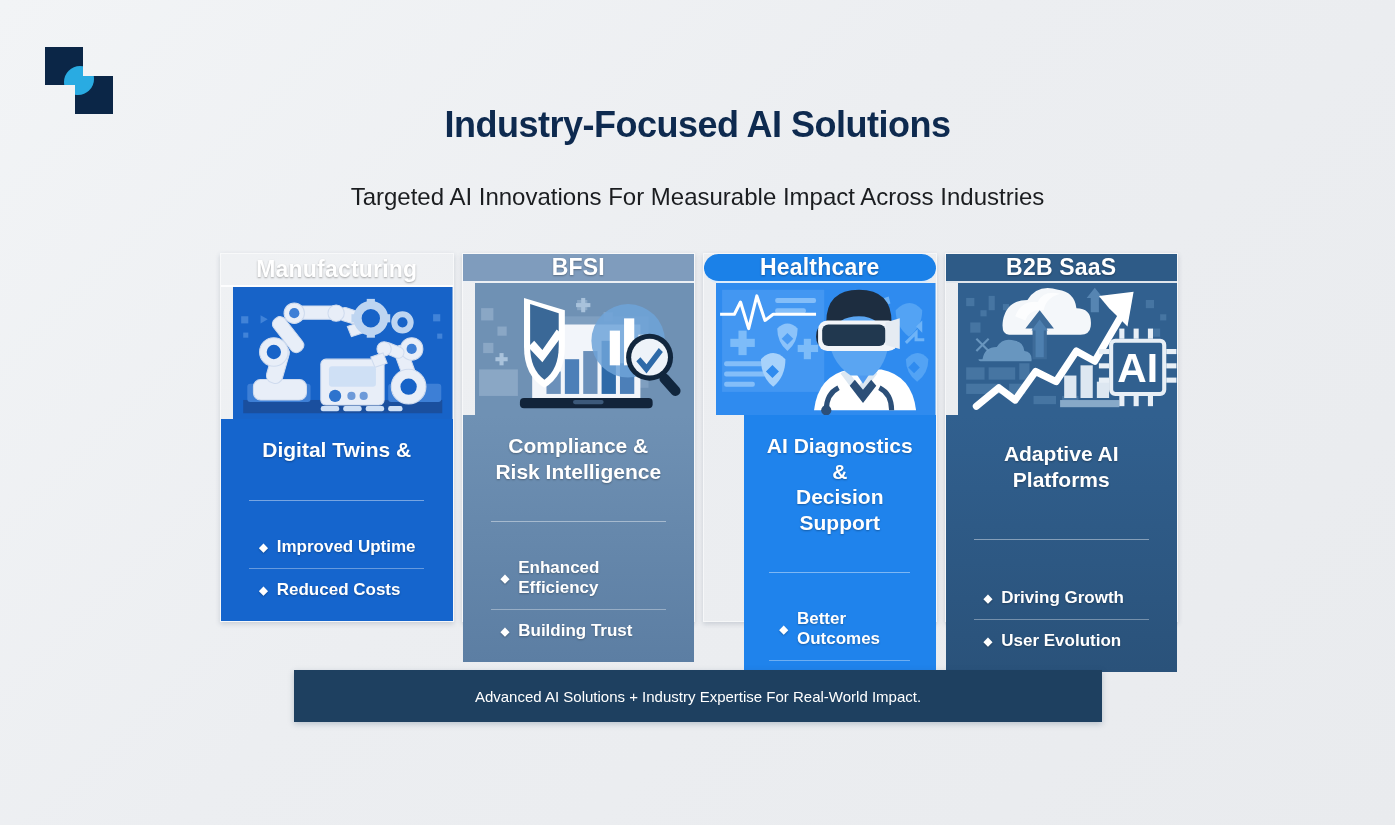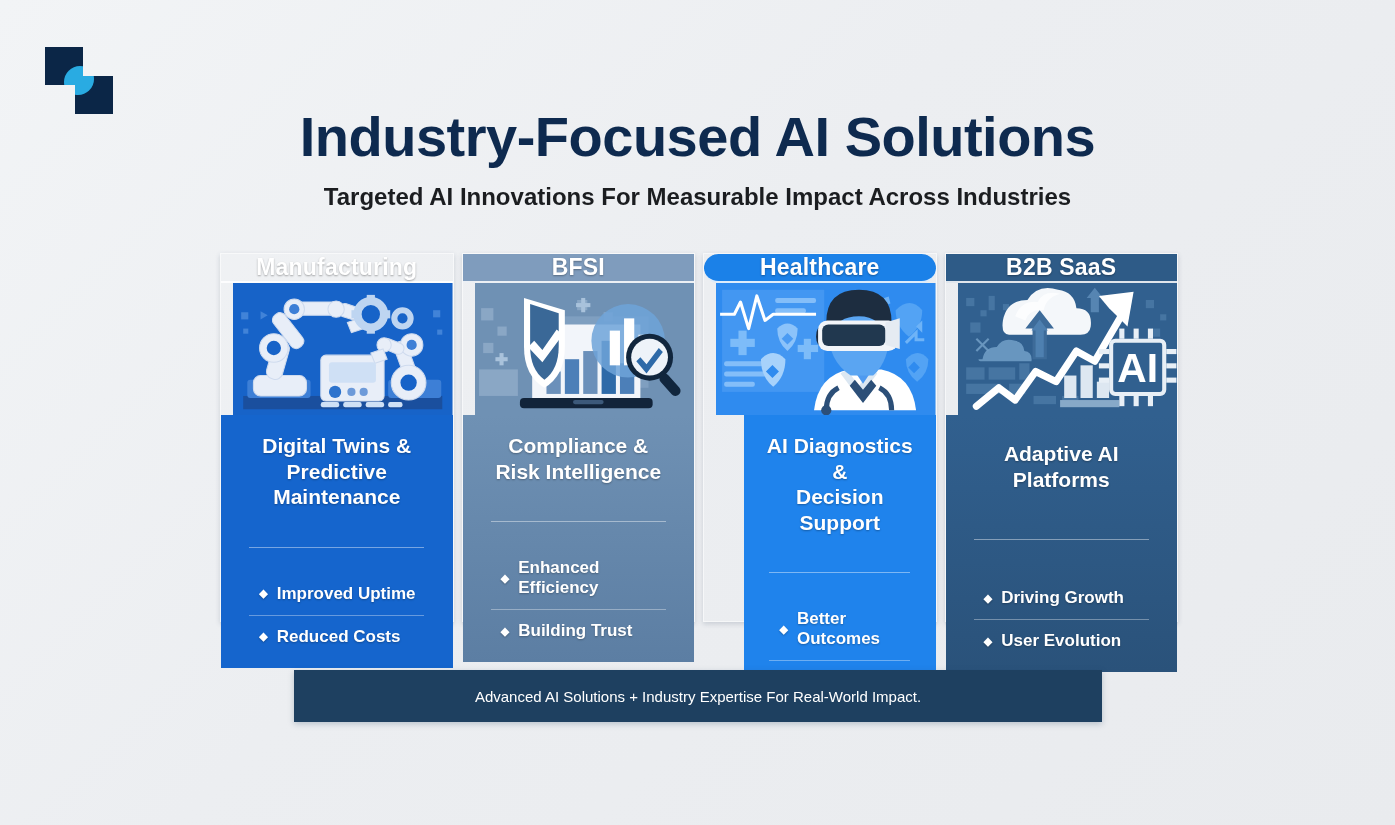--- a/index.html
+++ b/index.html
@@ -63,7 +63,7 @@
     left: 0;
     width: 100%;
     text-align: center;
-    font-size: 56px;
+    font-size: 36px;
     font-weight: bold;
     letter-spacing: -0.5px;
     color: #0e2a4f;

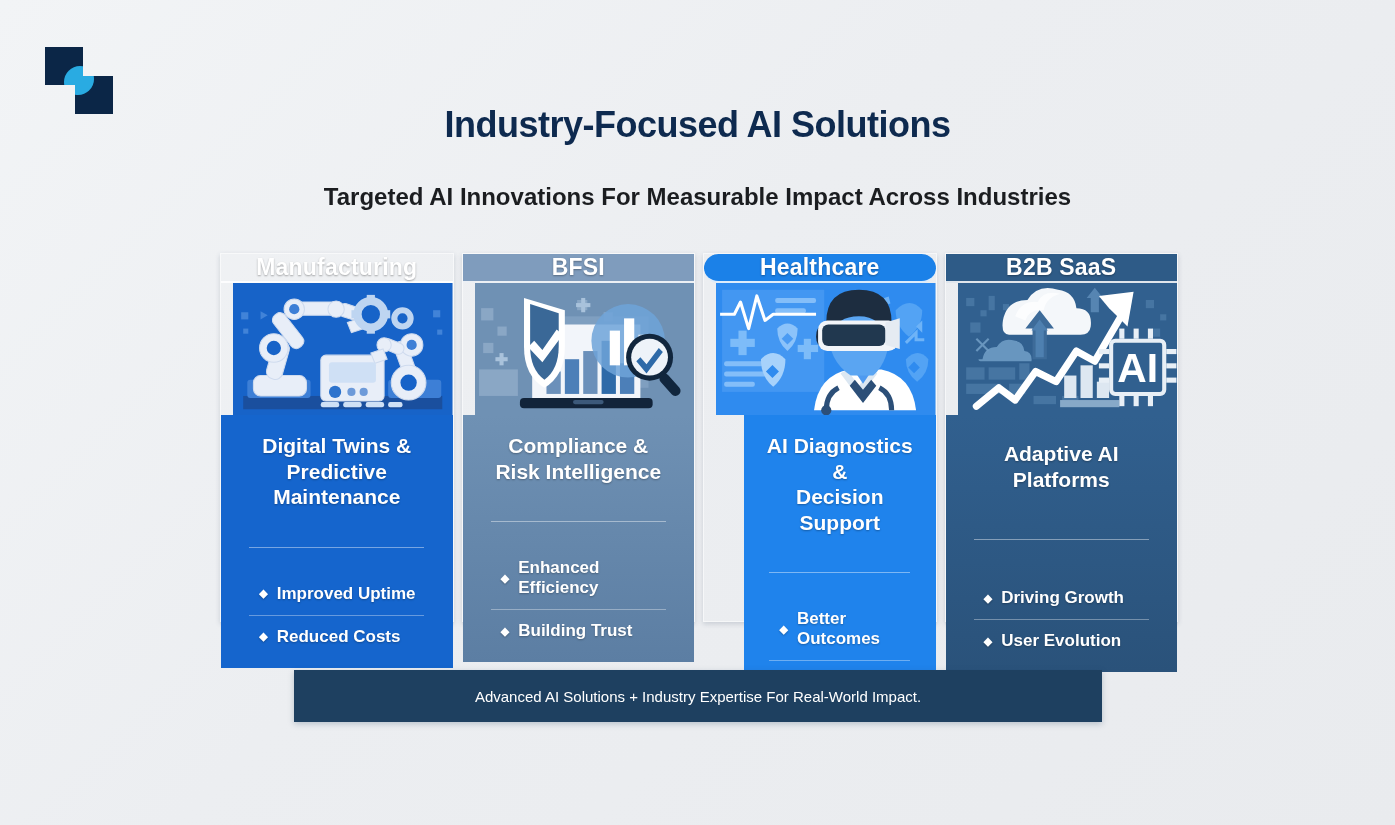--- a/index.html
+++ b/index.html
@@ -75,7 +75,7 @@
     width: 100%;
     text-align: center;
     font-size: 24px;
-    font-weight: 700;
+    font-weight: 400;
     color: #1b1d20;
   }
 

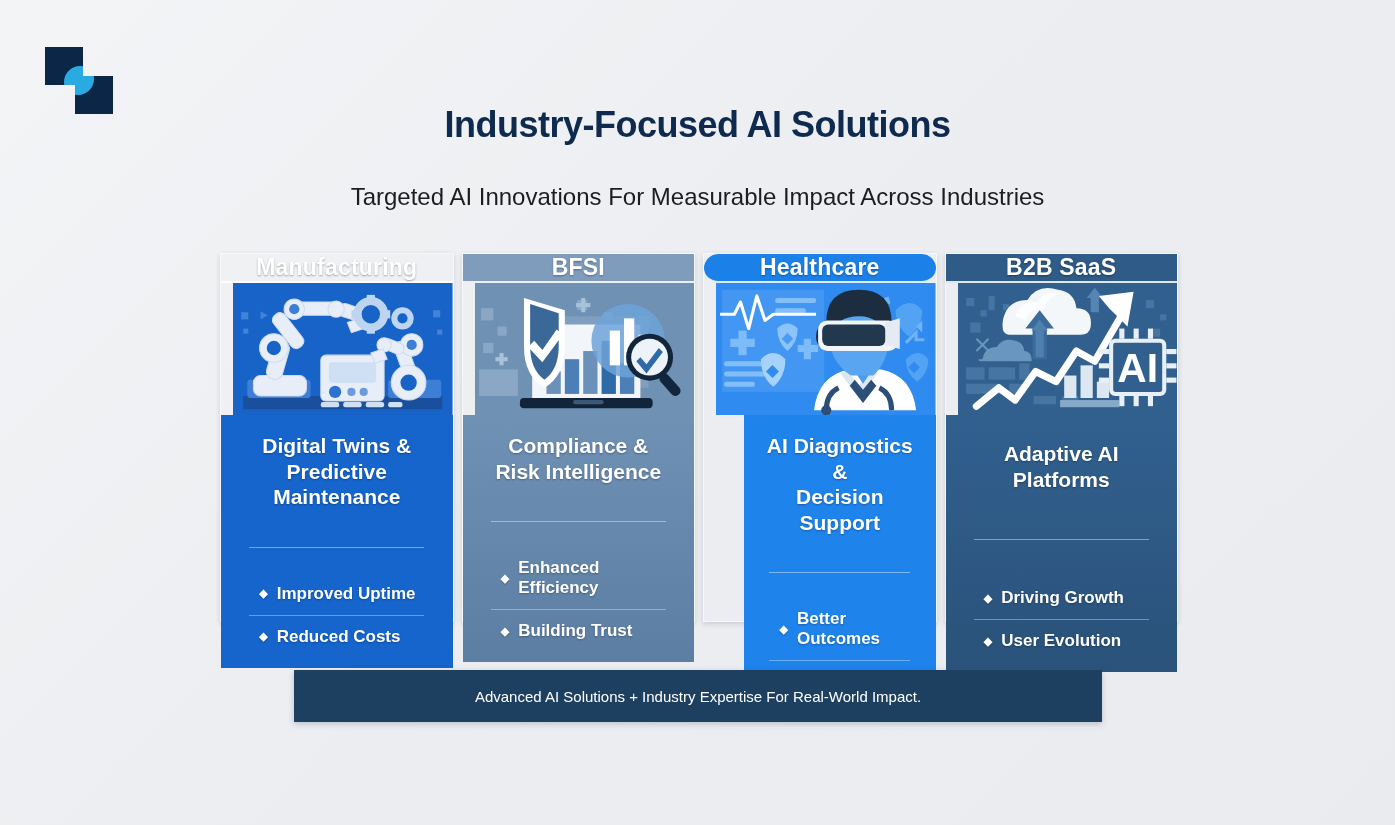--- a/index.html
+++ b/index.html
@@ -271,7 +271,6 @@
       <div class="card-text" style="background:#1565cd;">
         <div class="card-title">
           <span>Digital Twins &amp;</span><br>
-          <span>Predictive Maintenance</span>
         </div>
         <div class="divider"></div>
         <ul class="bullets">

